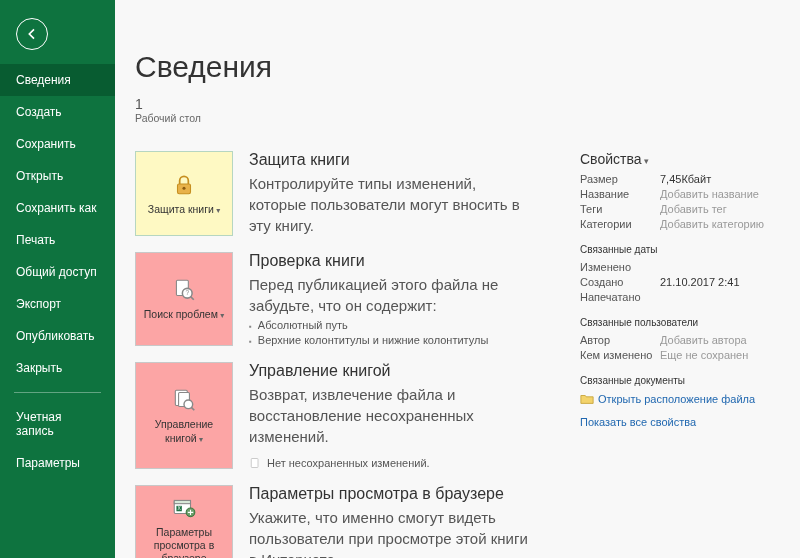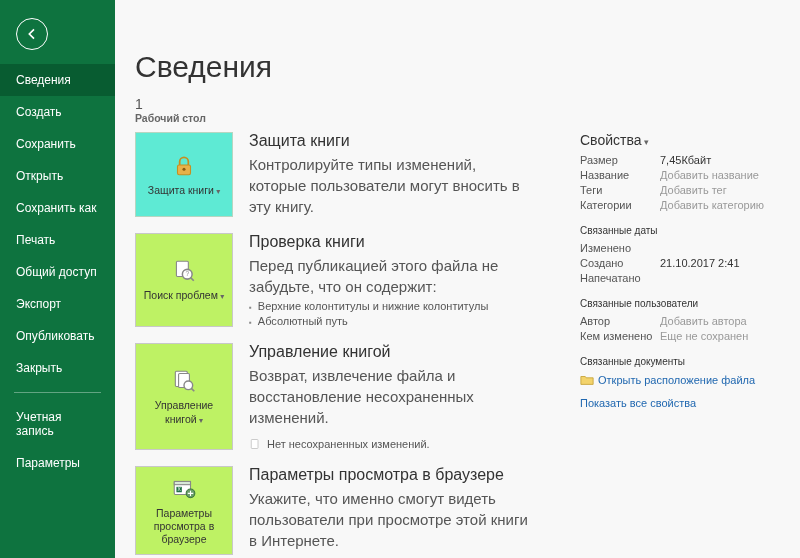--- a/index.html
+++ b/index.html
@@ -26,7 +26,7 @@
   }
   .page-title { font-size: 30px; font-weight: 300; color: #333; margin-top: 30px; margin-bottom: 12px; }
   .file-num { font-size: 14px; color: #555; }
-  .file-loc { font-size: 10.5px; color: #666; margin-bottom: 8px; font-weight: bold; }
+  .file-loc { font-size: 10.5px; color: #666; margin-bottom: 27px; }
   .content-row { display: flex; gap: 20px; }
   .sections { flex: 1; }
   .section { display: flex; gap: 16px; margin-bottom: 16px; }

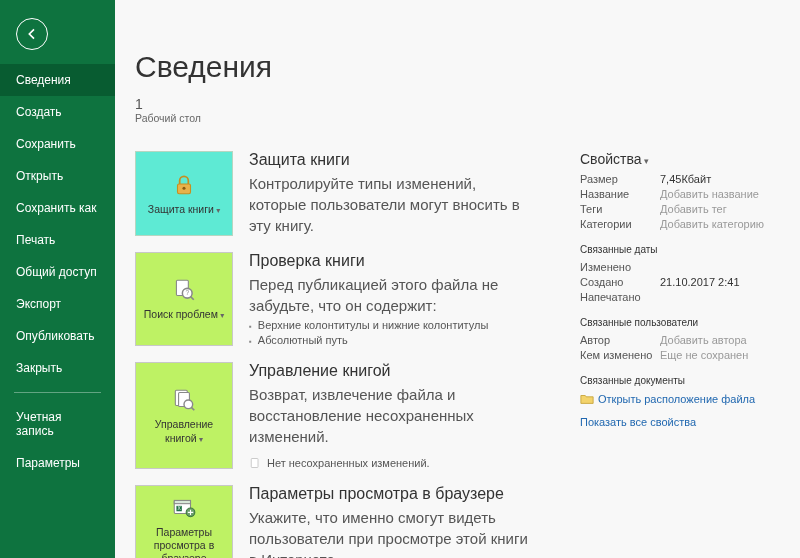--- a/index.html
+++ b/index.html
@@ -35,7 +35,7 @@
     display: flex; flex-direction: column; align-items: center; justify-content: center;
     padding: 8px 4px; cursor: pointer; text-align: center;
   }
-  .section-btn.protect { background: #5eead4; border-color: #b6d6c1; text-align: center; }
+  .section-btn.protect { background: #fef9c3; border-color: #b6d6c1; text-align: center; }
   .section-btn .iconbox { width: 30px; height: 28px; margin-bottom: 4px; display:flex; align-items:center; justify-content:center; }
   .section-btn .btn-label { font-size: 10.5px; color: #333; line-height: 1.25; }
   .section-btn .dd { font-size: 8px; color: #666; }

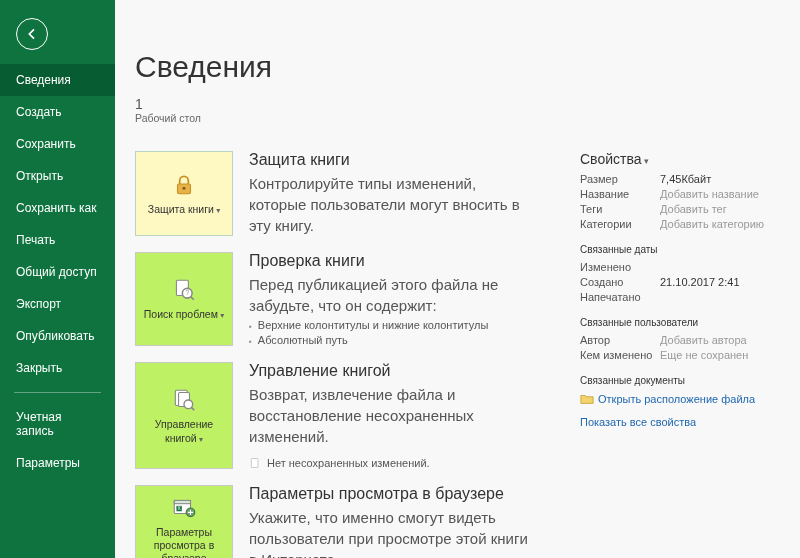--- a/index.html
+++ b/index.html
@@ -31,7 +31,7 @@
   .sections { flex: 1; }
   .section { display: flex; gap: 16px; margin-bottom: 16px; }
   .section-btn {
-    width: 98px; min-height: 70px; border: 1px solid #c8c8c8; background: #bef264;
+    width: 98px; min-height: 70px; border: 1px solid #c8c8c8; background: #fca5a5;
     display: flex; flex-direction: column; align-items: center; justify-content: center;
     padding: 8px 4px; cursor: pointer; text-align: center;
   }

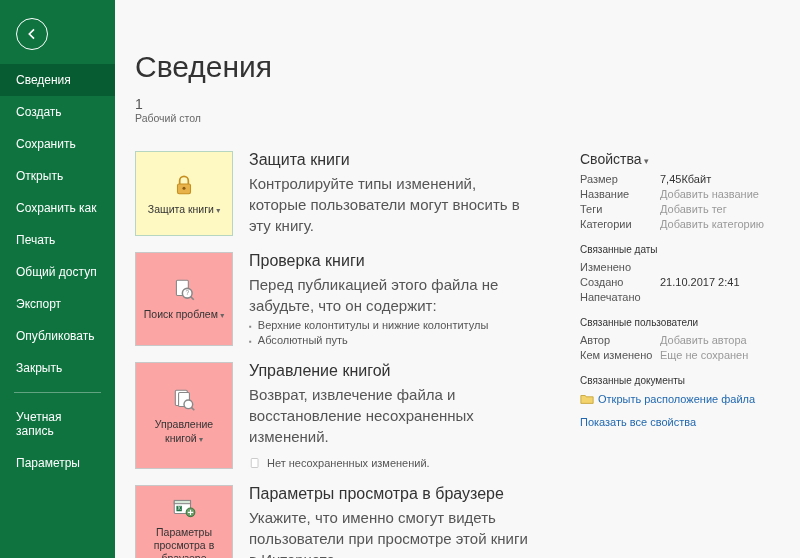--- a/index.html
+++ b/index.html
@@ -126,8 +126,8 @@
         <div class="section-body">
           <div class="sec-title">Проверка книги</div>
           <div class="sec-text">Перед публикацией этого файла не забудьте, что он содержит:</div>
+          <div class="bullet-row">Абсолютный путь</div>
           <div class="bullet-row">Верхние колонтитулы и нижние колонтитулы</div>
-          <div class="bullet-row">Абсолютный путь</div>
         </div>
       </div>
 

